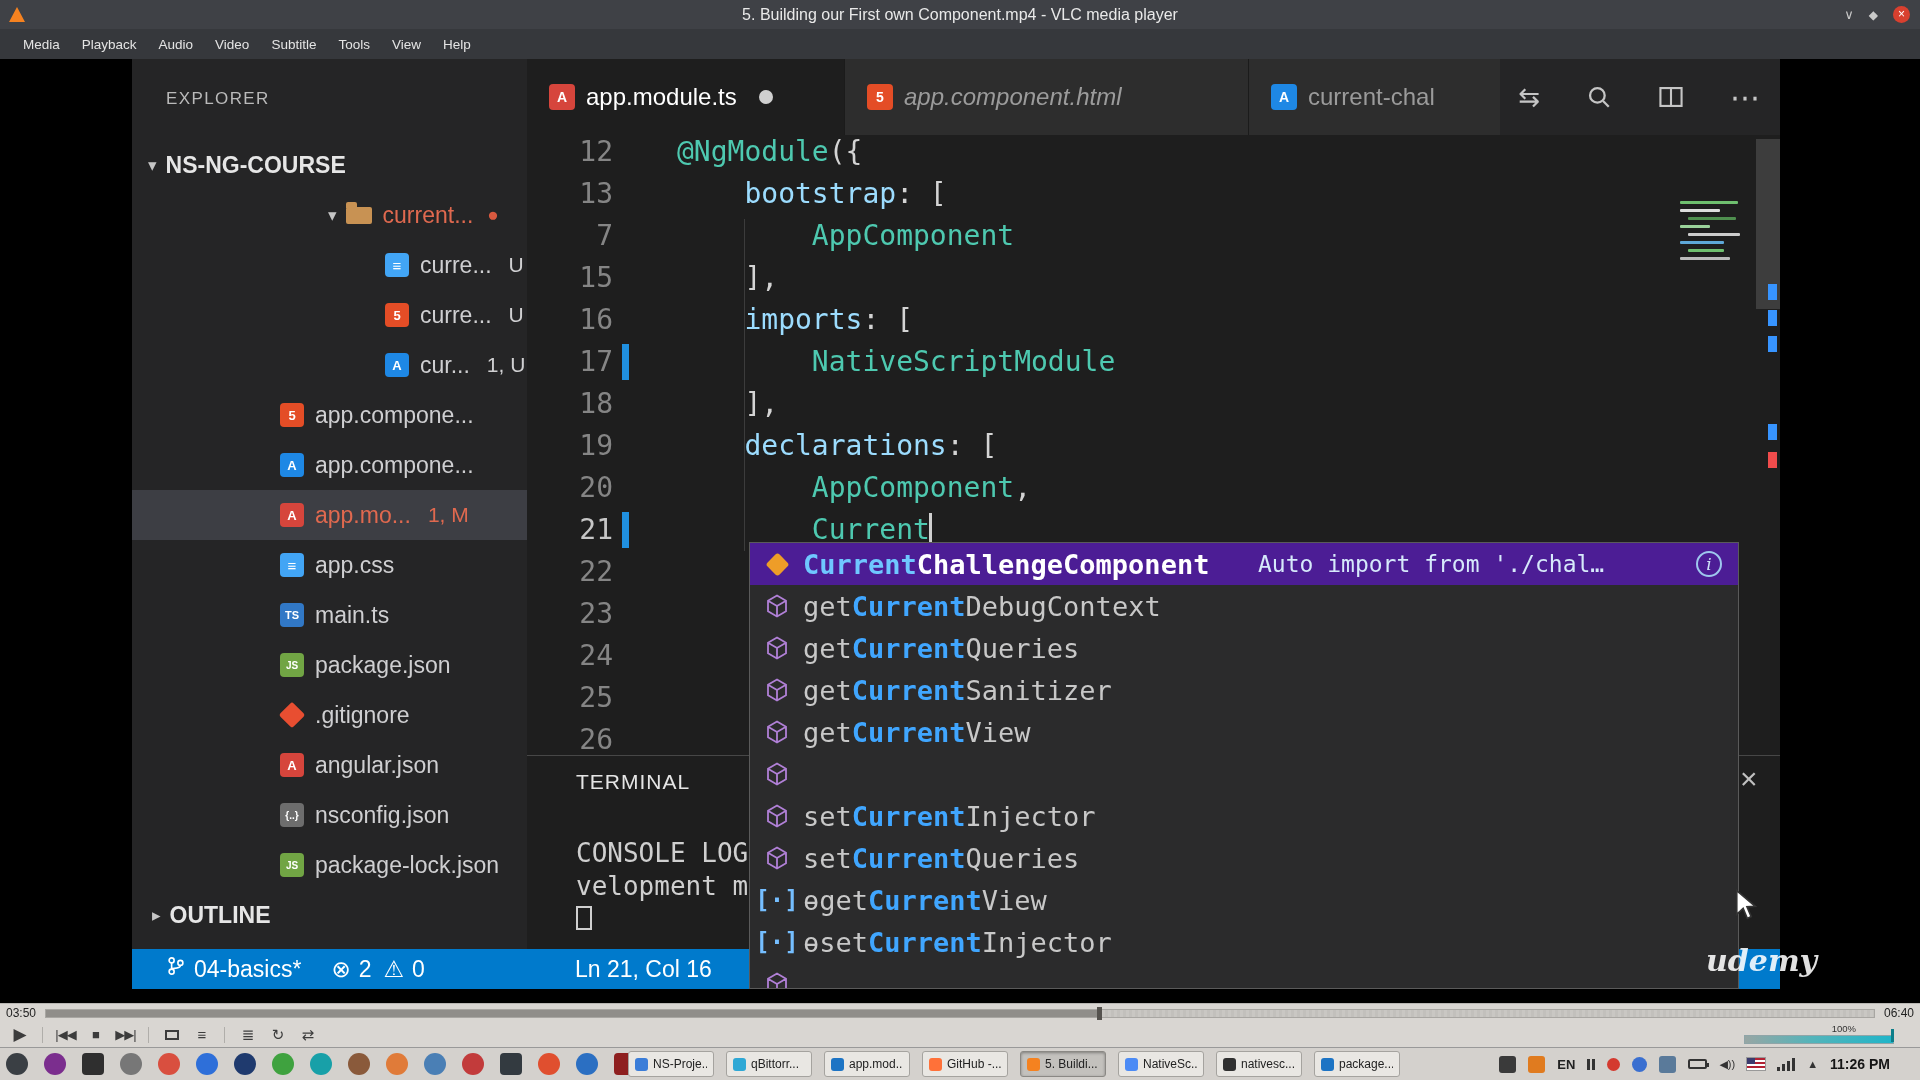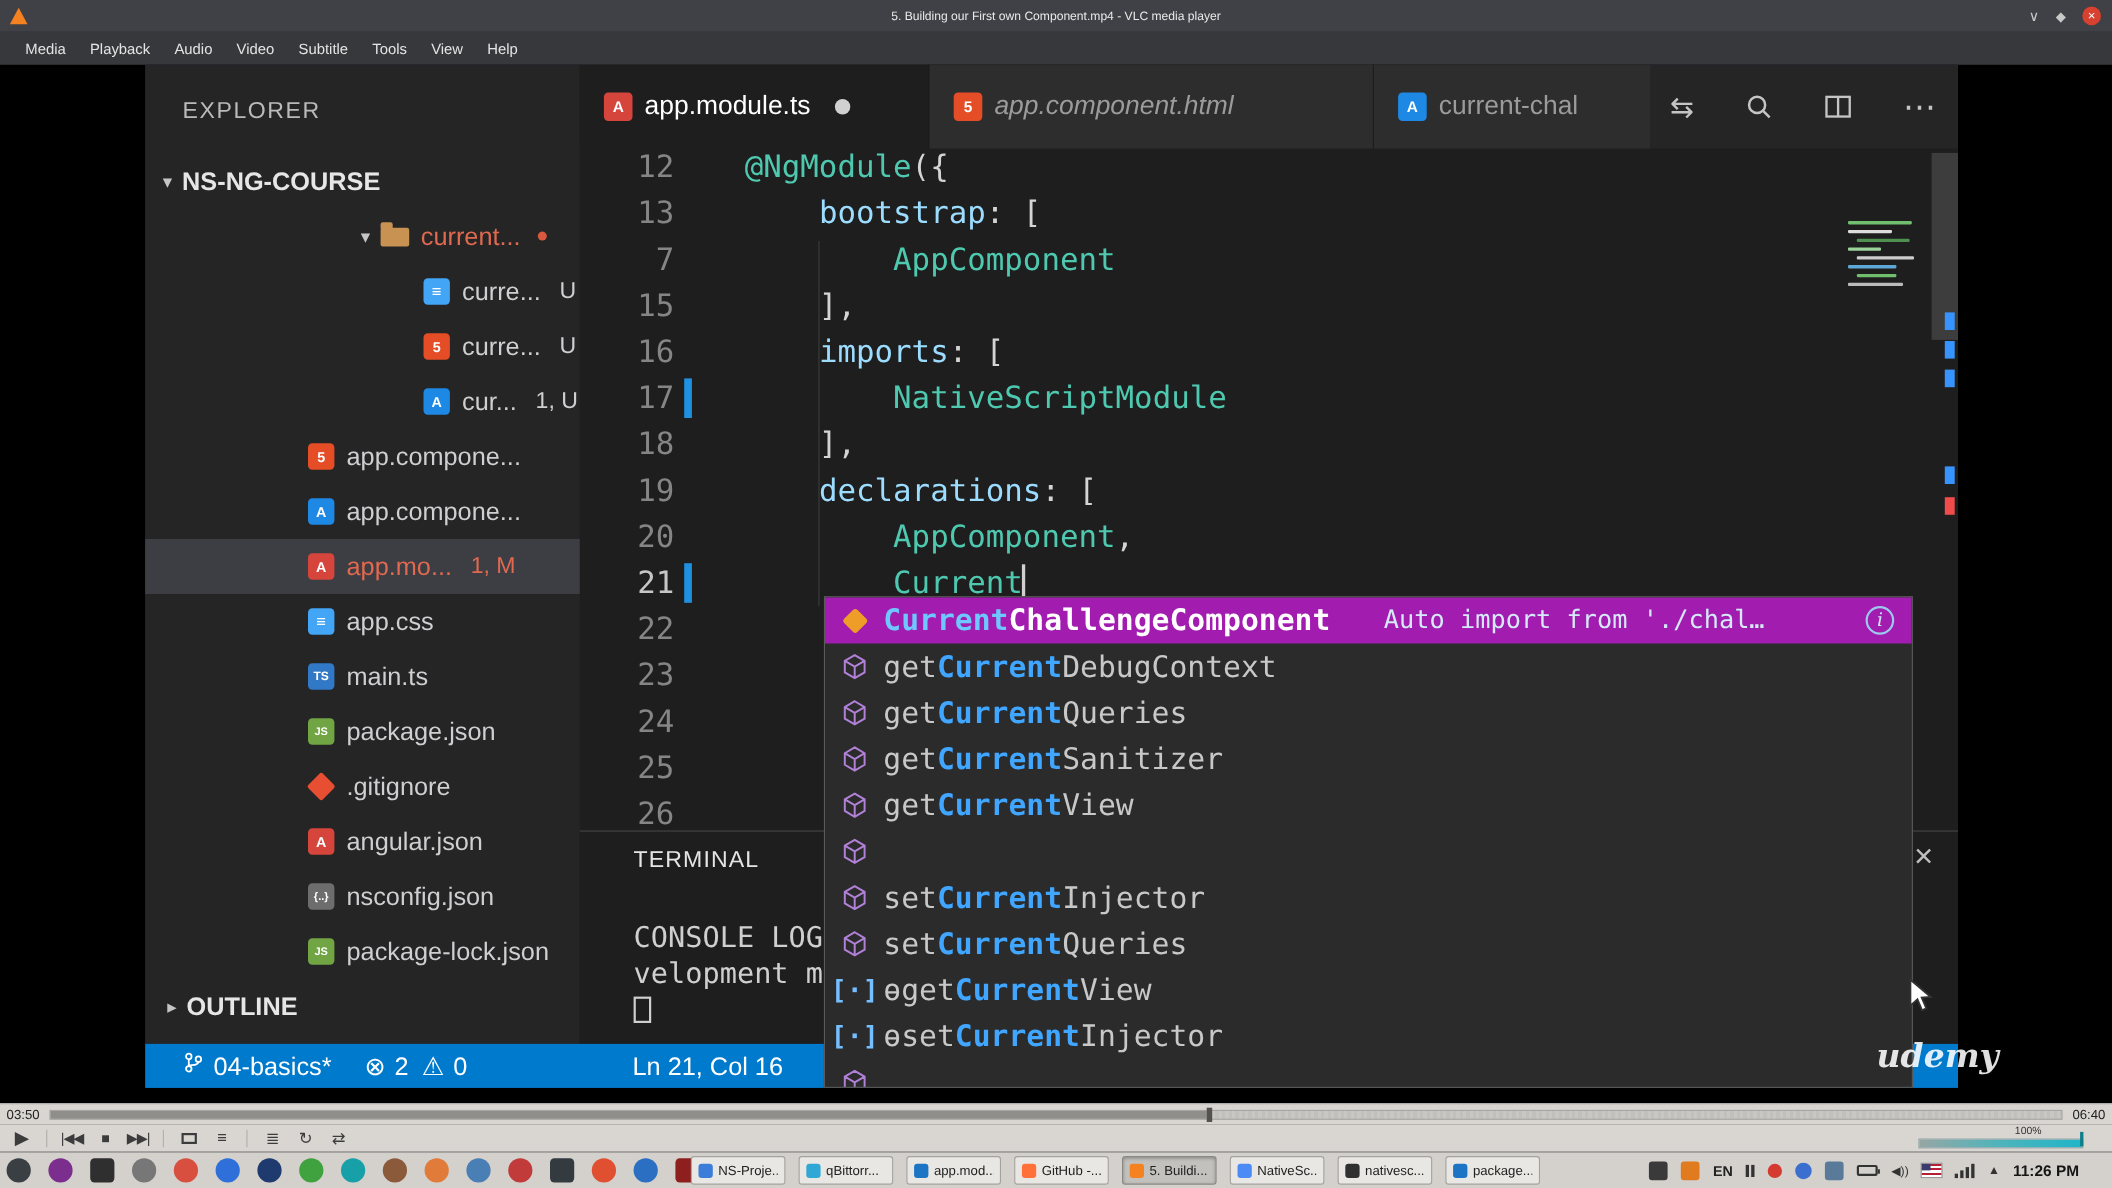--- a/index.html
+++ b/index.html
@@ -9,7 +9,7 @@
   
   #titlebar{position:absolute;left:0;top:0;width:1920px;height:29px;background:#3f4146;display:flex;align-items:center}
   .vlc-cone{width:0;height:0;border-left:8px solid transparent;border-right:8px solid transparent;border-bottom:15px solid #f58220;margin-left:9px}
-  #title-text{position:absolute;left:0;right:0;text-align:center;color:#e9e9e9;font-size:11px}
+  #title-text{position:absolute;left:0;right:0;text-align:center;color:#e9e9e9;font-size:16px}
   #win-controls{position:absolute;right:10px;top:0;height:29px;display:flex;align-items:center;gap:15px}
   .wc-min{color:#c9c9c9;font-size:13px}
   .wc-max{color:#c9c9c9;font-size:12px}

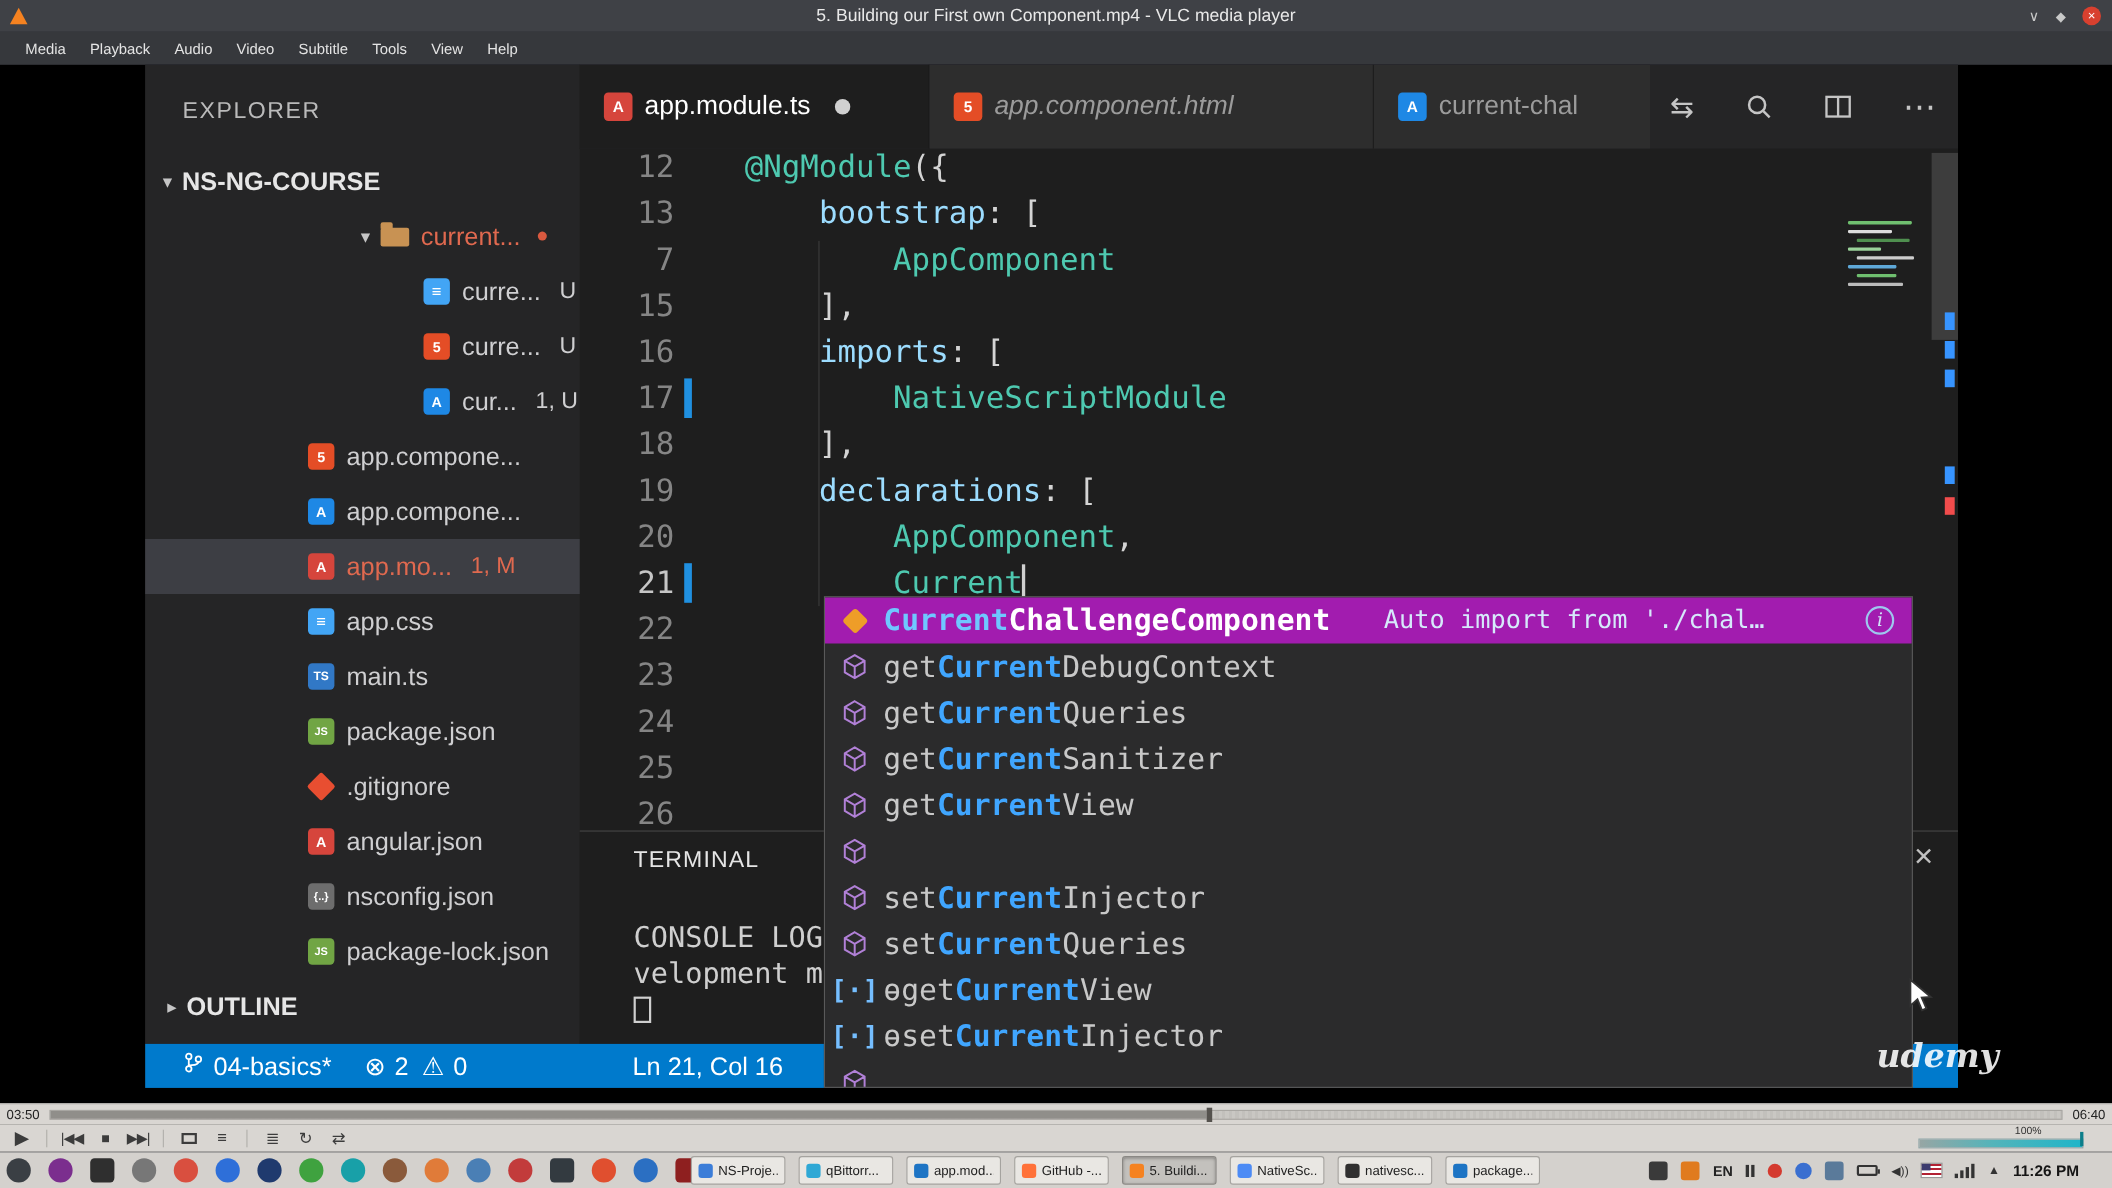--- a/index.html
+++ b/index.html
@@ -22,7 +22,7 @@
   #vscode{position:absolute;left:132px;top:0;width:1648px;height:930px;background:#1e1e1e;color:#ccc}
 
   #explorer{position:absolute;left:0;top:0;width:395px;height:890px;background:#252526}
-  .exp-header{position:absolute;left:34px;top:30px;font-size:21px;letter-spacing:1.4px;color:#bababa}
+  .exp-header{position:absolute;left:34px;top:30px;font-size:17px;letter-spacing:1.4px;color:#bababa}
   .tree-row{position:absolute;left:0;width:395px;height:50px;display:flex;align-items:center;color:#cfcfd1;font-size:23px;white-space:nowrap;overflow:hidden}
   .tree-row.selected{background:#3d3e44}
   .tw-arrow{color:#c5c5c5;font-size:17px;margin-right:9px}

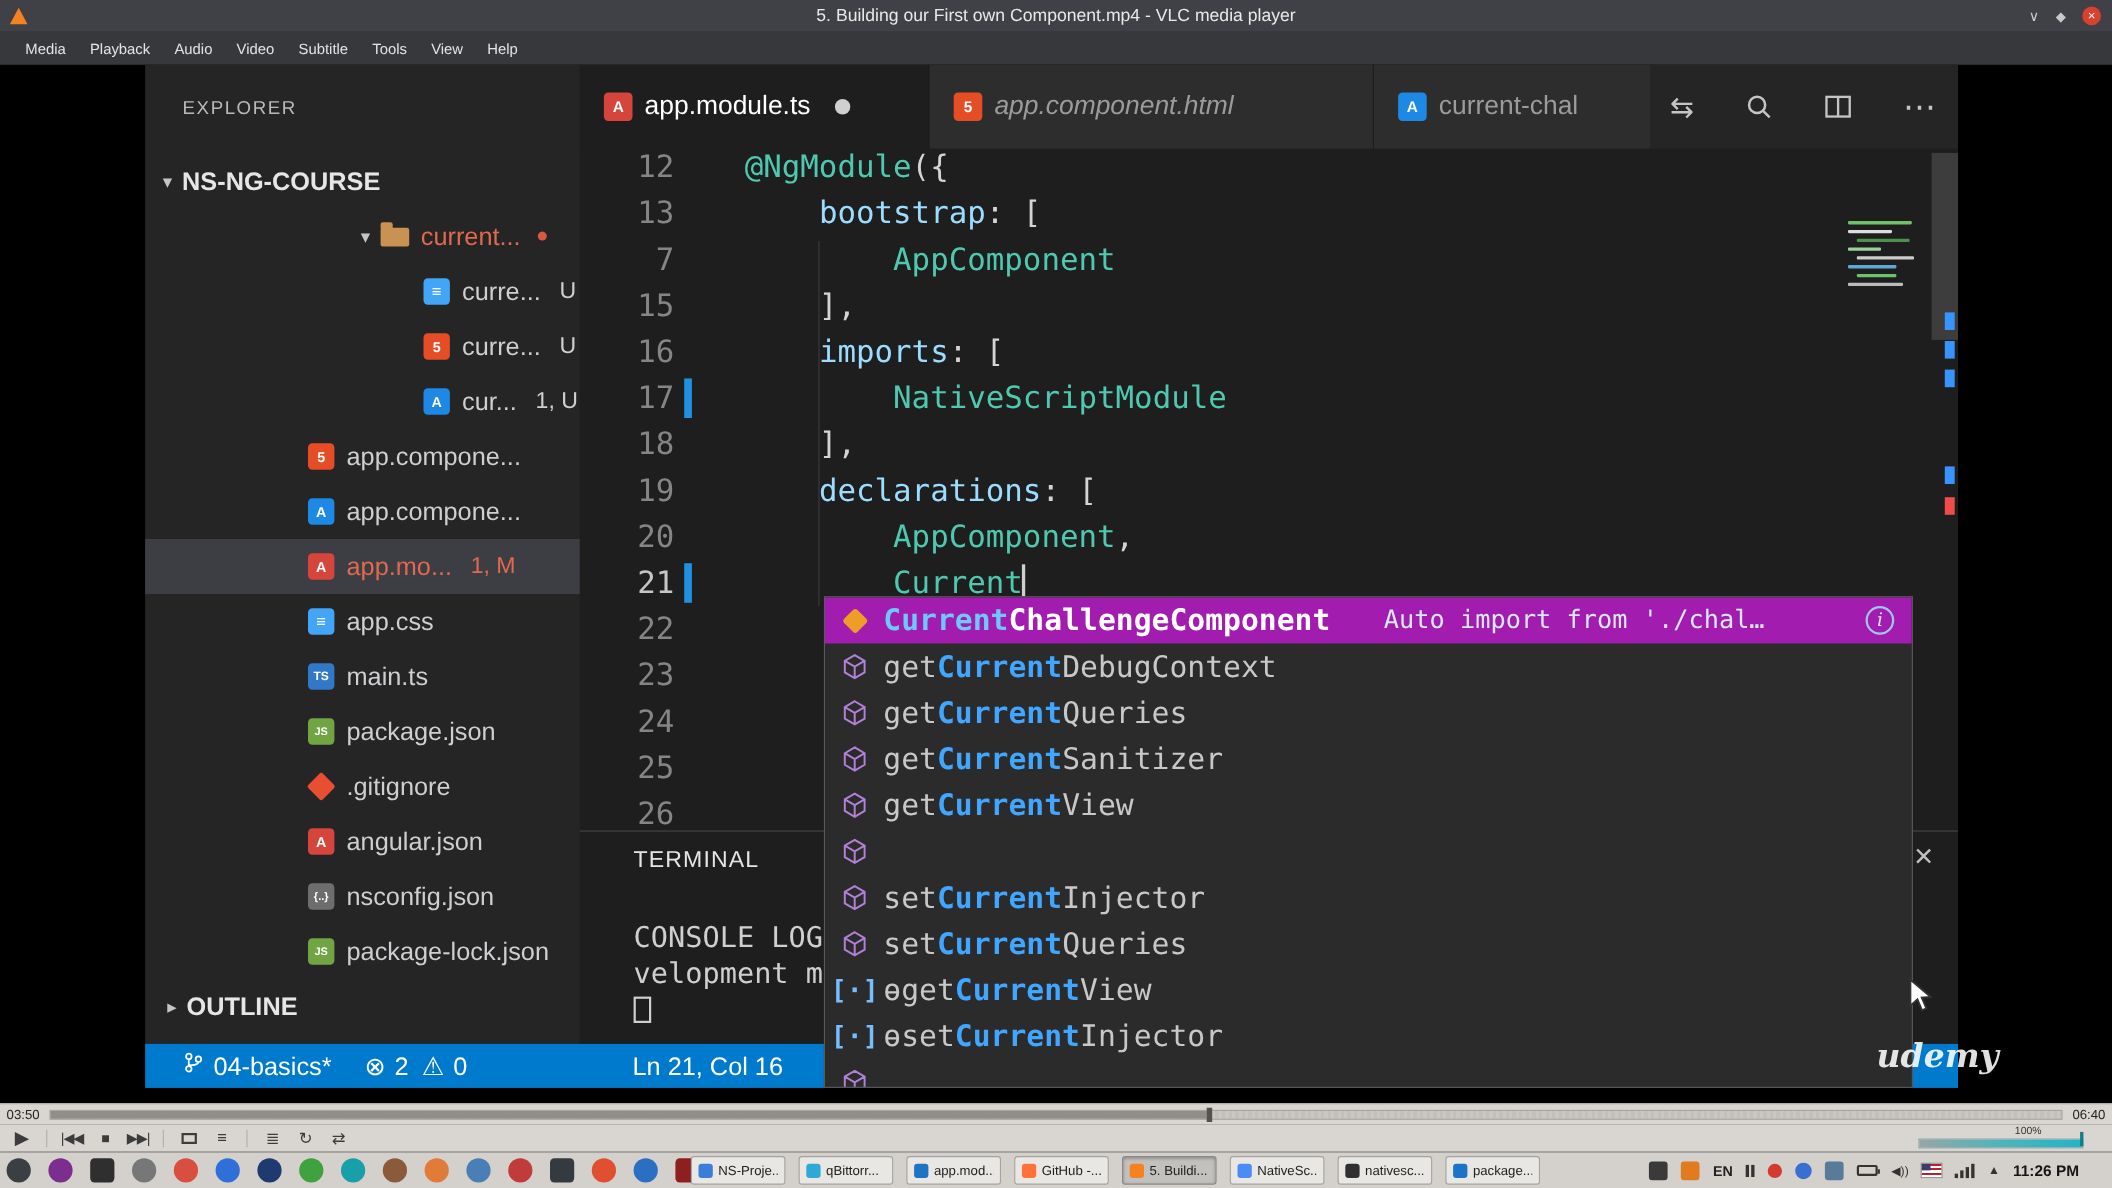--- a/index.html
+++ b/index.html
@@ -85,7 +85,7 @@
   
   #suggest{position:absolute;left:617px;top:483px;width:990px;height:447px;background:#2b2b2c;border:1px solid #5a5a5a;z-index:10;overflow:hidden}
   .sg-row{position:absolute;left:0;width:100%;height:42px;display:flex;align-items:center;padding-left:13px;font-family:"DejaVu Sans Mono",monospace;font-size:27px;color:#c8c8c8}
-  .sg-row.sel{background:#a21caf;color:#fff}
+  .sg-row.sel{background:#4c1d95;color:#fff}
   .sg-iconwrap{width:28px;margin-right:12px;display:flex;align-items:center;justify-content:center;flex:0 0 auto}
   .sg-class{width:17px;height:17px;background:#ee9d28;transform:rotate(45deg);border-radius:3px}
   .sg-ref{color:#75beff;font-size:24px;font-weight:bold}

